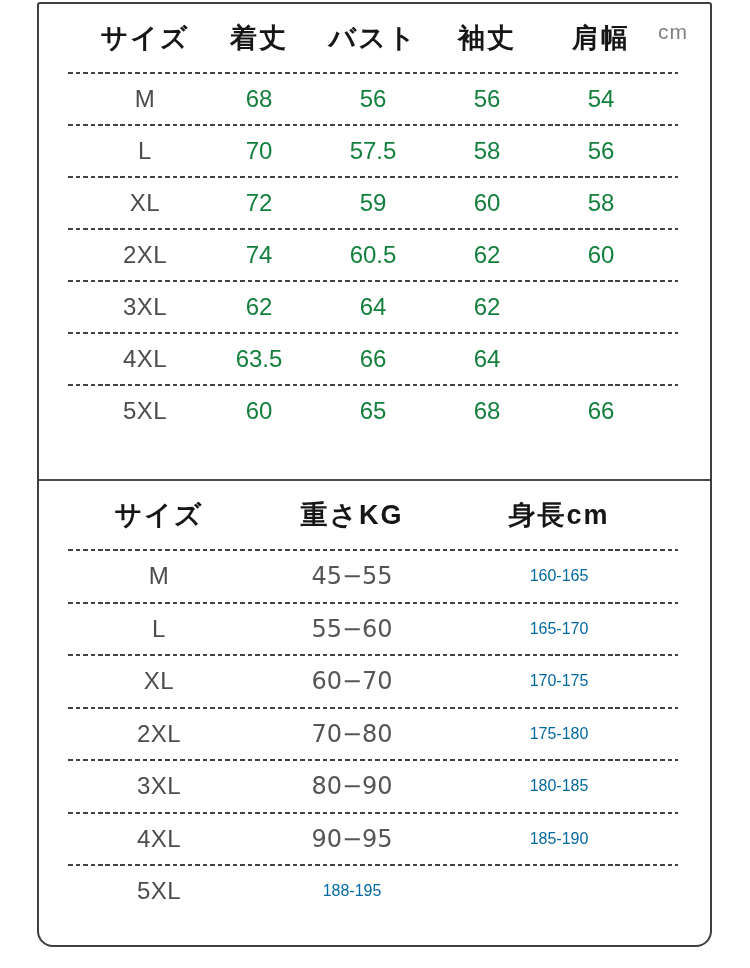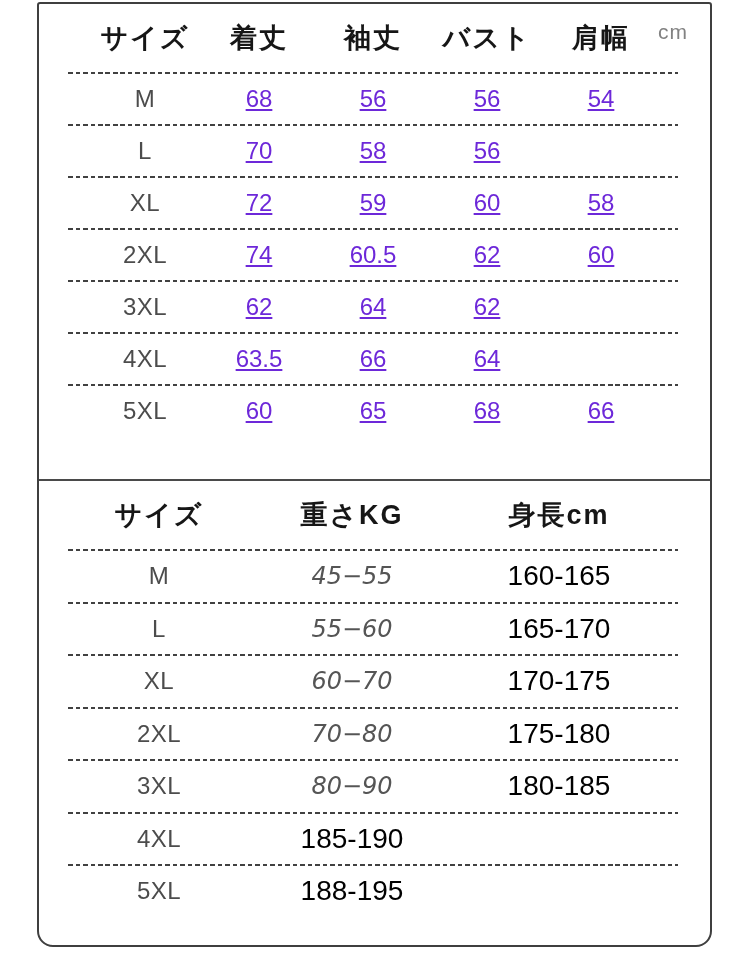--- a/index.html
+++ b/index.html
@@ -87,8 +87,8 @@
     <div class="row hrow g5">
       <div class="cell hc">サイズ</div>
       <div class="cell hc">着丈</div>
+      <div class="cell hc">バスト</div>
       <div class="cell hc">袖丈</div>
-      <div class="cell hc">バスト</div>
       <div class="cell hc">肩幅</div>
     </div>
 

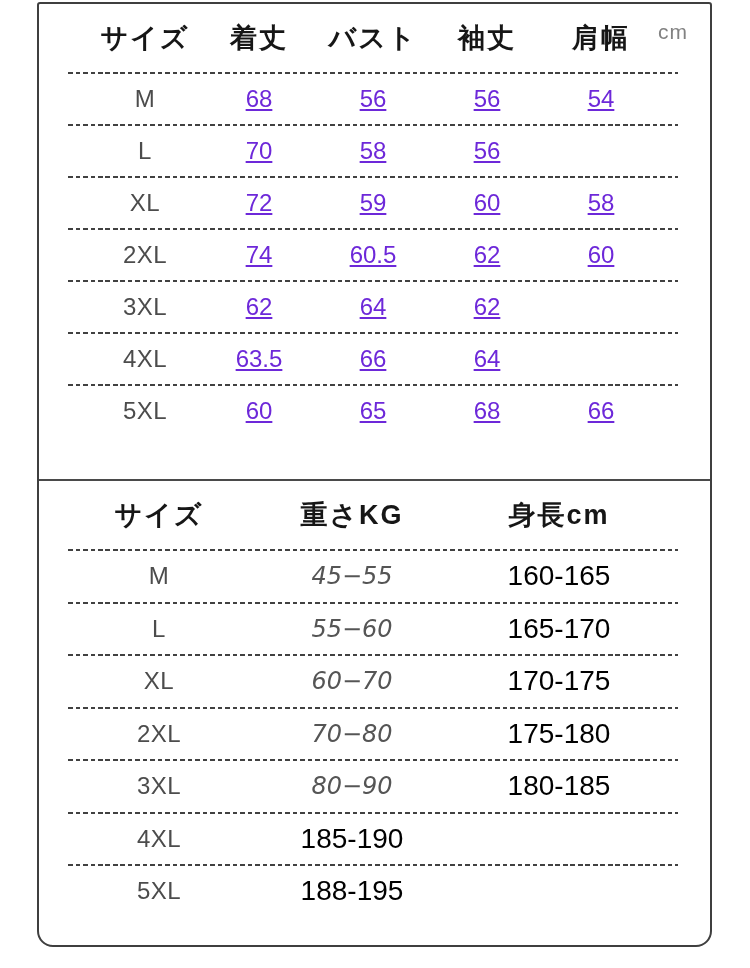--- a/index.html
+++ b/index.html
@@ -52,7 +52,7 @@
     letter-spacing: 2px;
   }
   .sc { font-size: 24px; color: #4c4c4c; letter-spacing: 0.5px; }
-  .vc { font-size: 24px; color: #6d28d9; text-decoration: underline; }
+  .vc { font-size: 24px; color: #15803d; }
   .wv {
     font-family: "DejaVu Sans", sans-serif;
     font-size: 24px;

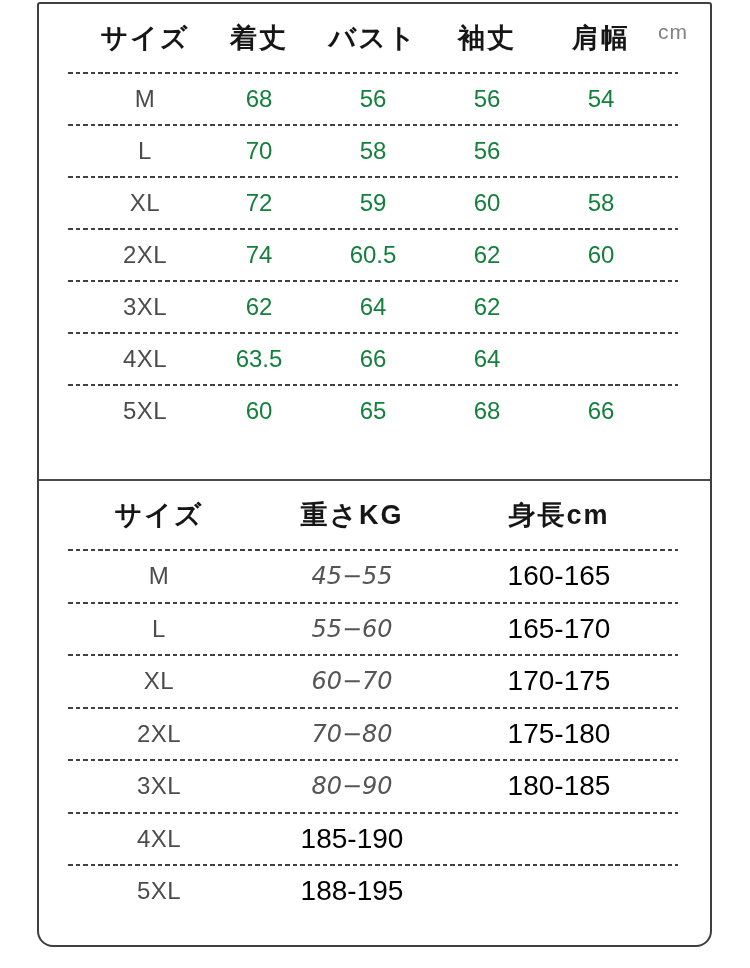--- a/index.html
+++ b/index.html
@@ -105,6 +105,7 @@
     <div class="row drow g5">
       <div class="cell sc">L</div>
       <div class="cell vc">70</div>
+      <div class="cell vc">57.5</div>
       <div class="cell vc">58</div>
       <div class="cell vc">56</div>
     </div>

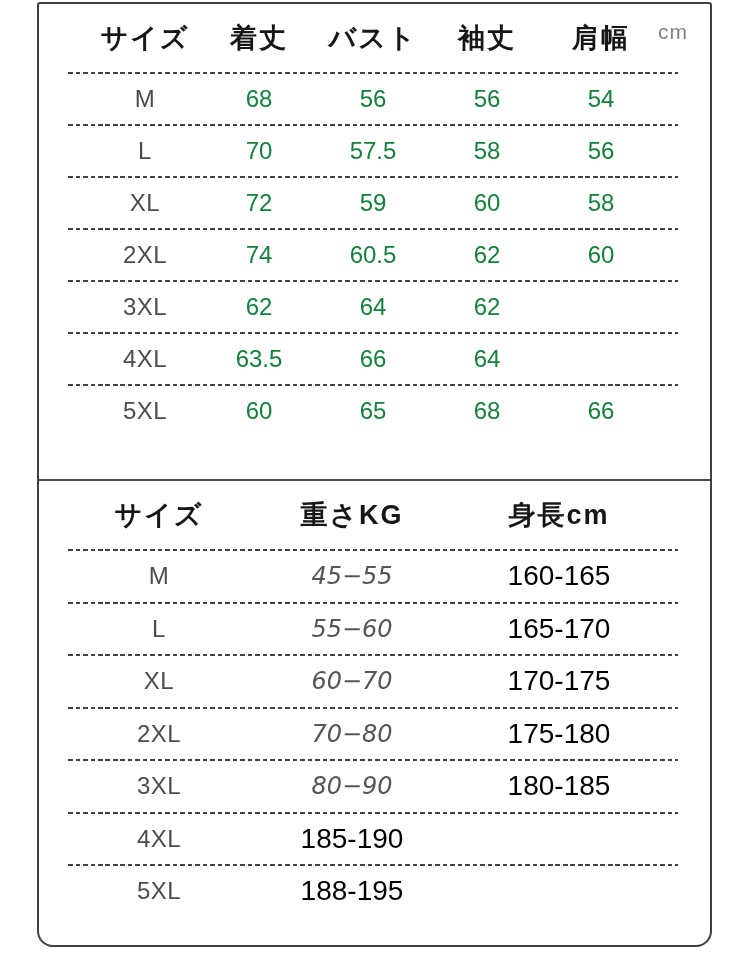--- a/index.html
+++ b/index.html
@@ -57,7 +57,6 @@
     font-family: "DejaVu Sans", sans-serif;
     font-size: 24px;
     color: #555555;
-    font-style: italic;
   }
   .hv { font-size: 28px; color: #000000; letter-spacing: 0px; }
 

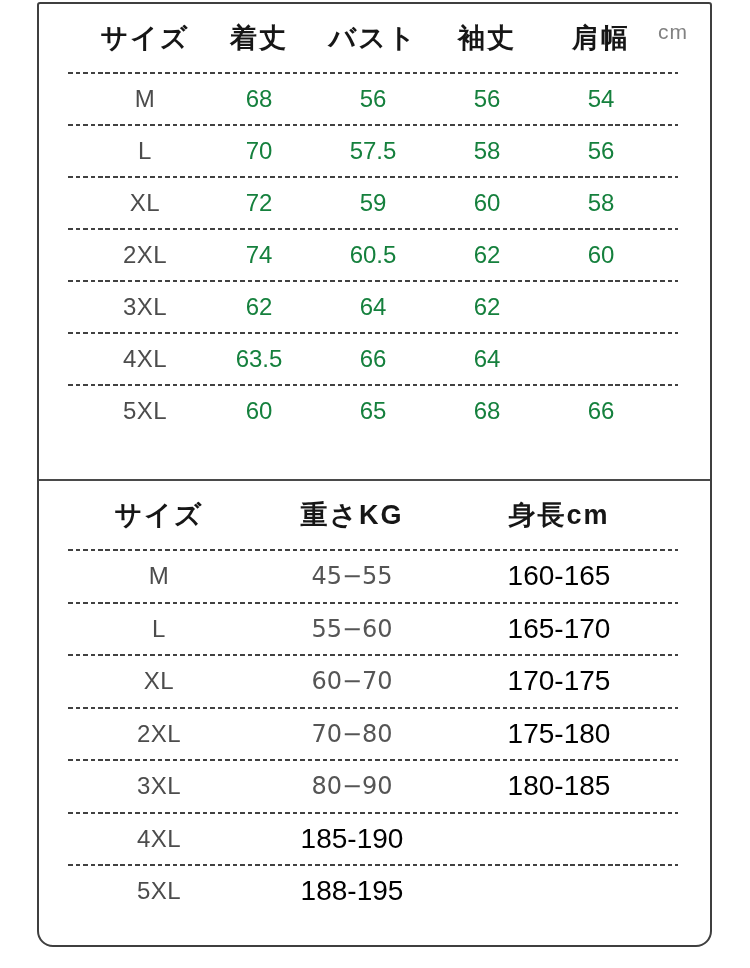--- a/index.html
+++ b/index.html
@@ -58,7 +58,7 @@
     font-size: 24px;
     color: #555555;
   }
-  .hv { font-size: 28px; color: #000000; letter-spacing: 0px; }
+  .hv { font-size: 16px; color: #0369a1; letter-spacing: 0px; }
 
   .sep {
     height: 2px;

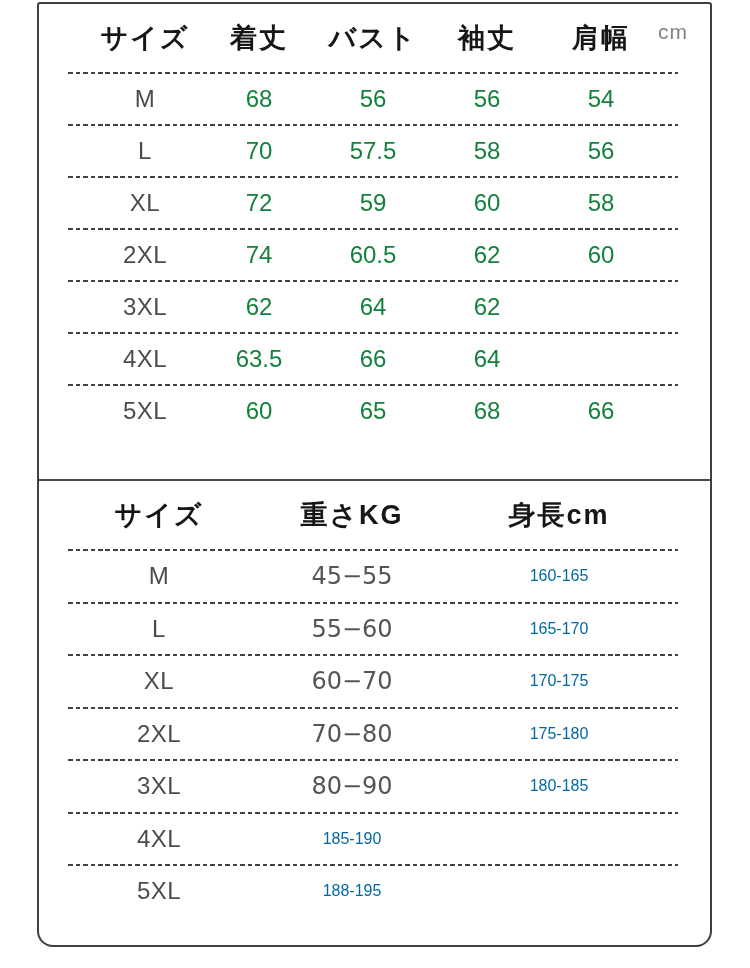--- a/index.html
+++ b/index.html
@@ -200,6 +200,7 @@
     <div class="sep"></div>
     <div class="row drow g3">
       <div class="cell sc">4XL</div>
+      <div class="cell wv">90−95</div>
       <div class="cell hv">185-190</div>
     </div>
 

